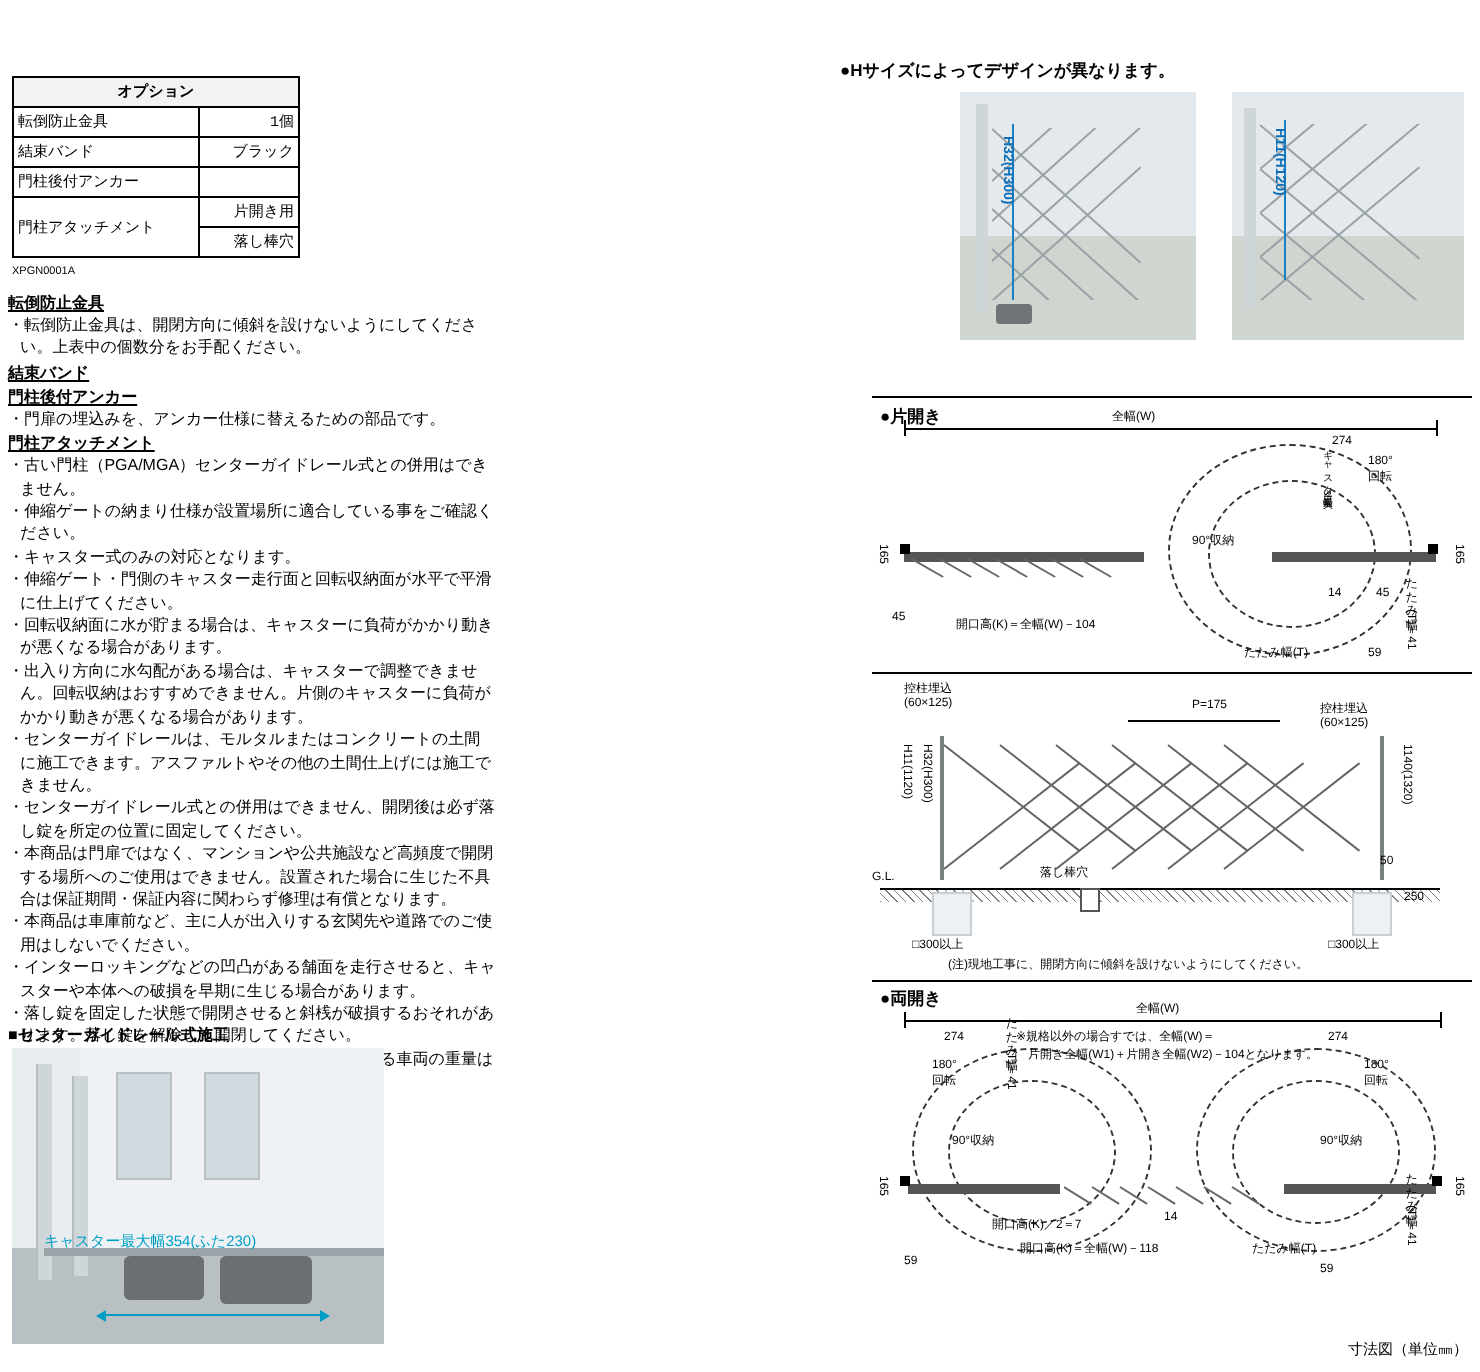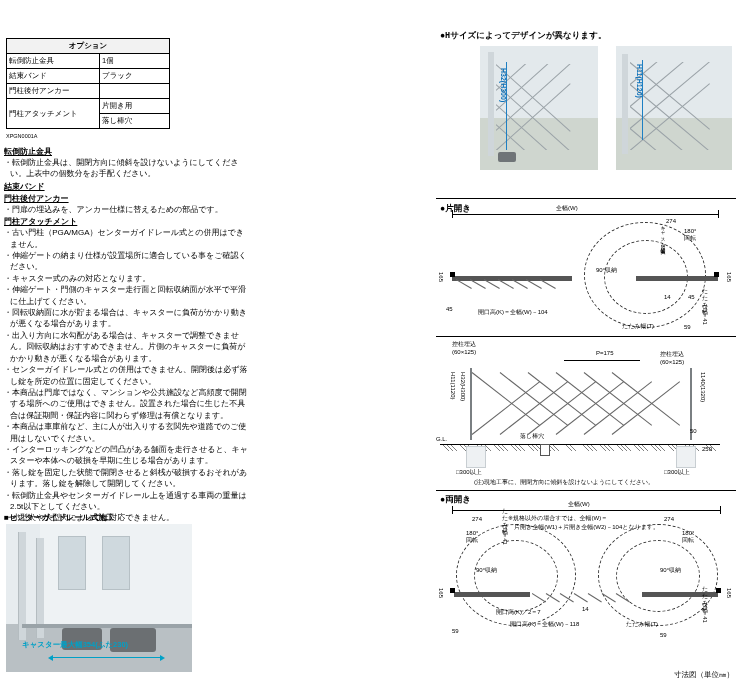--- a/index.html
+++ b/index.html
@@ -138,7 +138,7 @@
   </div>
   <div class="cap-cyan">キャスター最大幅354(ふた230)</div>
 
-  <div class="rtitle" style="left:440px;top:30px;font-family:Liberation Mono, monospace;">●Hサイズによってデザインが異なります。</div>
+  <div class="rtitle" style="left:420px;top:30px;">●Hサイズによってデザインが異なります。</div>
 
   <div class="box-photo" style="left:480px;top:46px;width:118px;height:124px;">
     <div class="sky"></div>

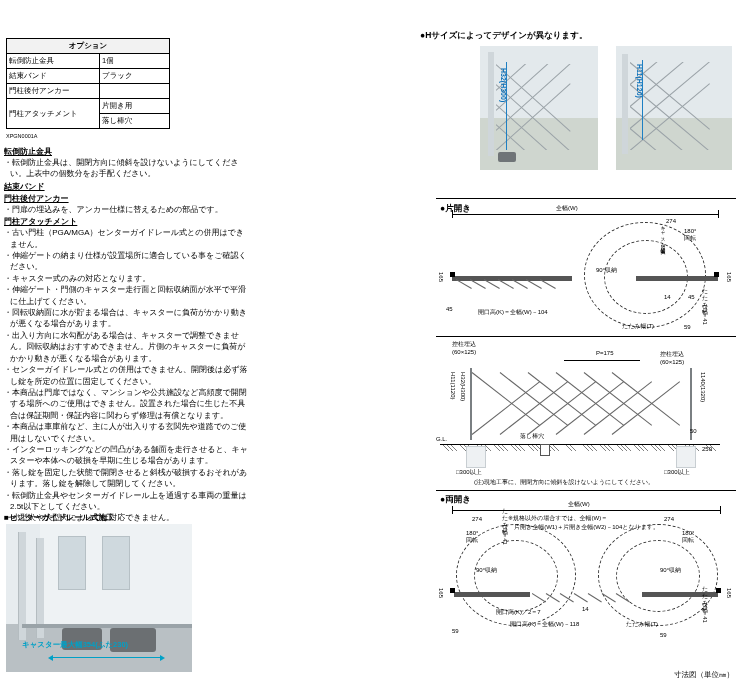--- a/index.html
+++ b/index.html
@@ -12,7 +12,7 @@
   .ctr{text-align:left;}
 
   
-  .opt-table{position:absolute;left:6px;top:38px;width:164px;border-collapse:collapse;padding-left:10px;}
+  .opt-table{position:absolute;left:6px;top:38px;width:144px;border-collapse:collapse;padding-left:10px;}
   .opt-table td{border:1px solid #000;font-size:7.5px;padding:1px 2px;height:12px;}
   .opt-table .hdr{text-align:center;font-weight:bold;background:#f2f2f2;}
   .opt-table .lab{width:88px;}

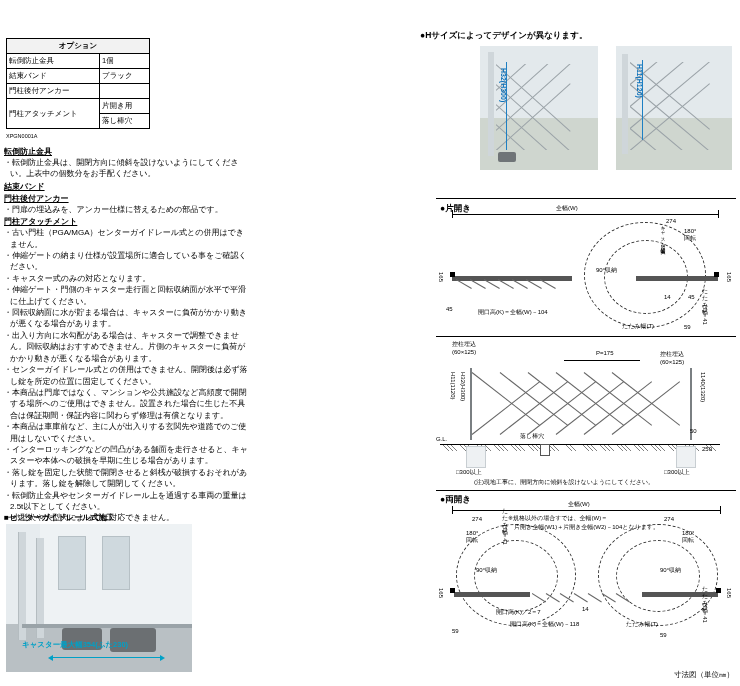--- a/index.html
+++ b/index.html
@@ -9,7 +9,7 @@
 
   
   .abs{position:absolute;}
-  .ctr{text-align:left;}
+  .ctr{text-align:right;font-family:Liberation Mono, monospace;}
 
   
   .opt-table{position:absolute;left:6px;top:38px;width:144px;border-collapse:collapse;padding-left:10px;}

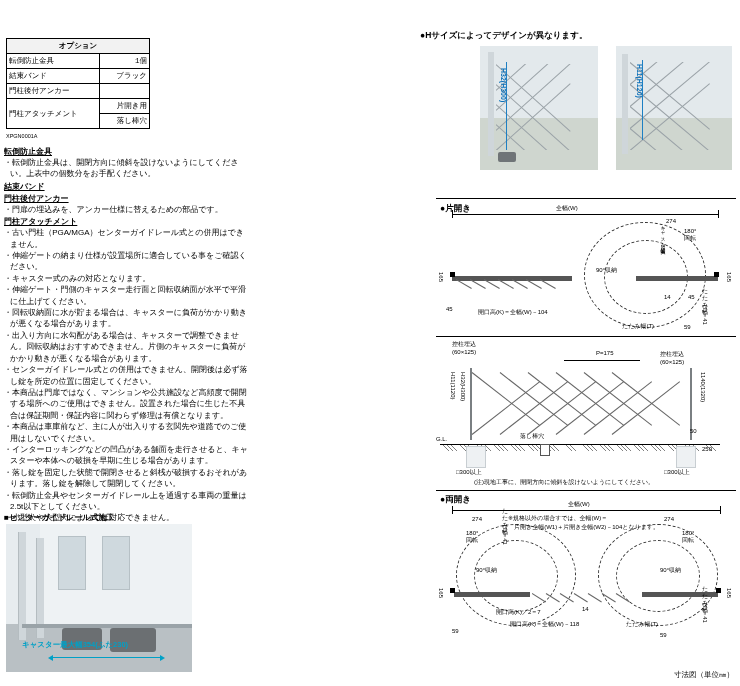--- a/index.html
+++ b/index.html
@@ -110,6 +110,7 @@
     <div class="bullet">・伸縮ゲート・門側のキャスター走行面と回転収納面が水平で平滑に仕上げてください。</div>
     <div class="bullet">・回転収納面に水が貯まる場合は、キャスターに負荷がかかり動きが悪くなる場合があります。</div>
     <div class="bullet">・出入り方向に水勾配がある場合は、キャスターで調整できません。回転収納はおすすめできません。片側のキャスターに負荷がかかり動きが悪くなる場合があります。</div>
+    <div class="bullet">・センターガイドレールは、モルタルまたはコンクリートの土間に施工できます。アスファルトやその他の土間仕上げには施工できません。</div>
     <div class="bullet">・センターガイドレール式との併用はできません、開閉後は必ず落し錠を所定の位置に固定してください。</div>
     <div class="bullet">・本商品は門扉ではなく、マンションや公共施設など高頻度で開閉する場所へのご使用はできません。設置された場合に生じた不具合は保証期間・保証内容に関わらず修理は有償となります。</div>
     <div class="bullet">・本商品は車庫前など、主に人が出入りする玄関先や道路でのご使用はしないでください。</div>

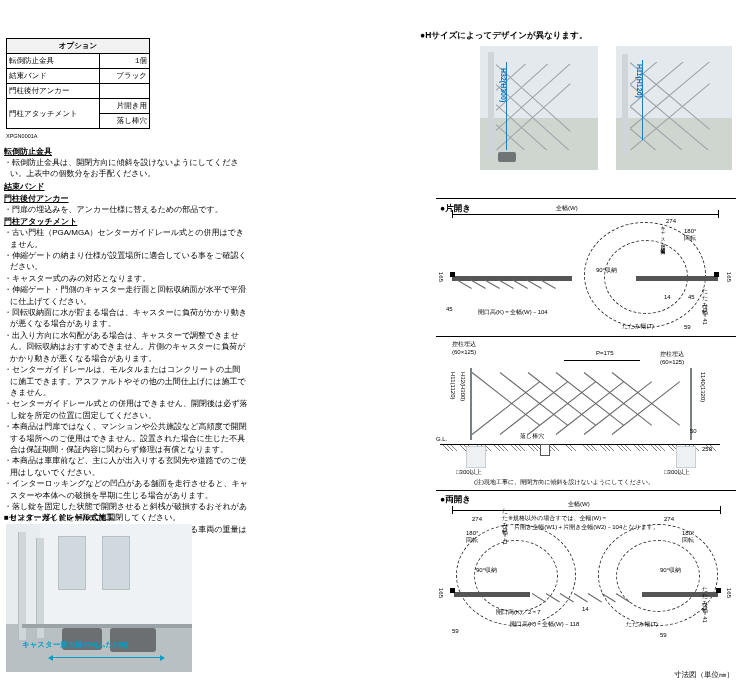--- a/index.html
+++ b/index.html
@@ -34,7 +34,7 @@
   .photo .post{position:absolute;width:7px;background:#cfd6da;border-left:1px solid #b4bcc0;}
   .photo .rail{position:absolute;left:16px;bottom:44px;width:170px;height:4px;background:#9aa3a8;}
   .photo .gateblob{position:absolute;background:#6b6f72;border-radius:3px;}
-  .cap-cyan{position:absolute;left:22px;top:640px;font-size:7.5px;color:#00a0c6;font-weight:bold;text-align:right;}
+  .cap-cyan{position:absolute;left:22px;top:616px;font-size:7.5px;color:#00a0c6;font-weight:normal;text-align:right;}
 
   
   .rtitle{position:absolute;font-size:8.5px;font-weight:bold;}

